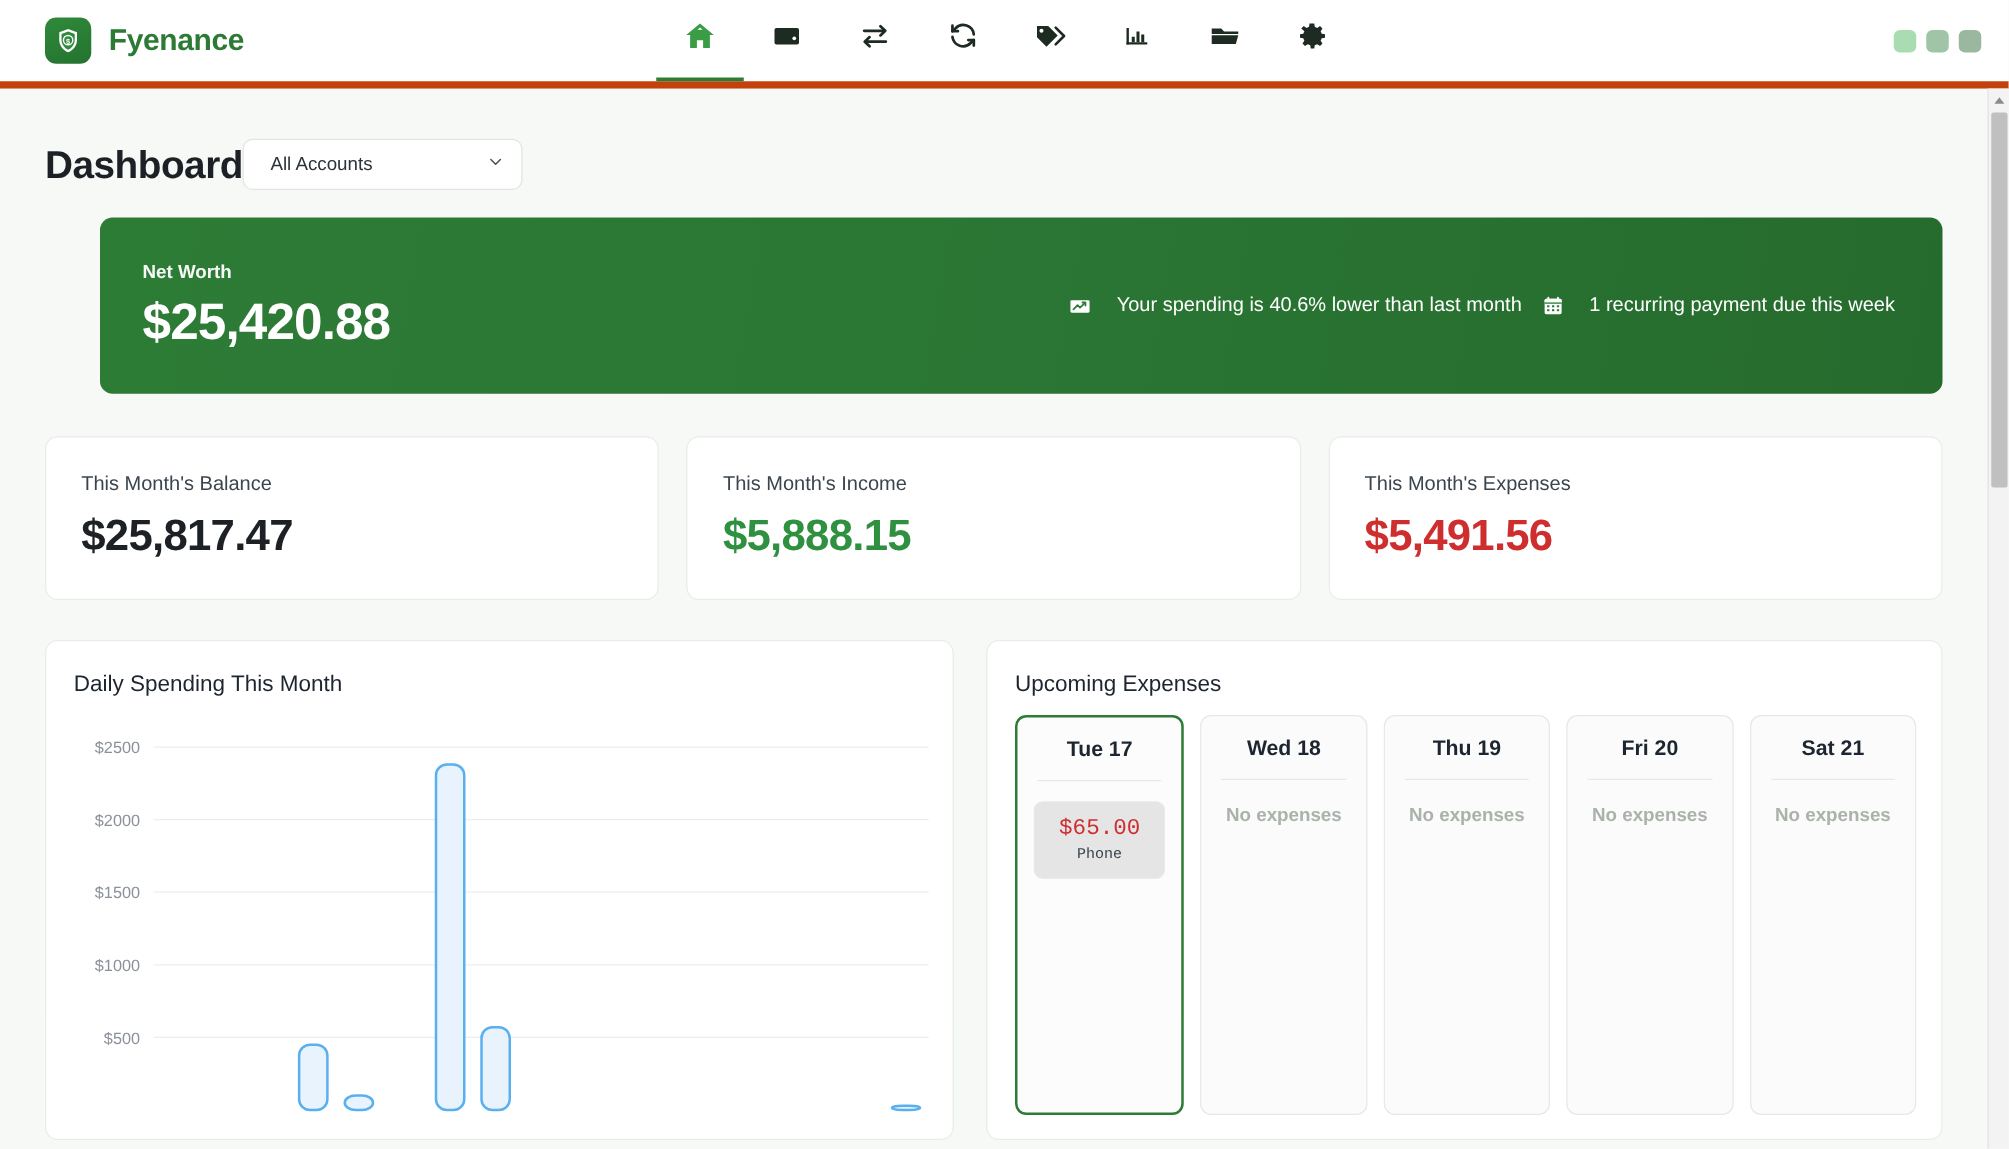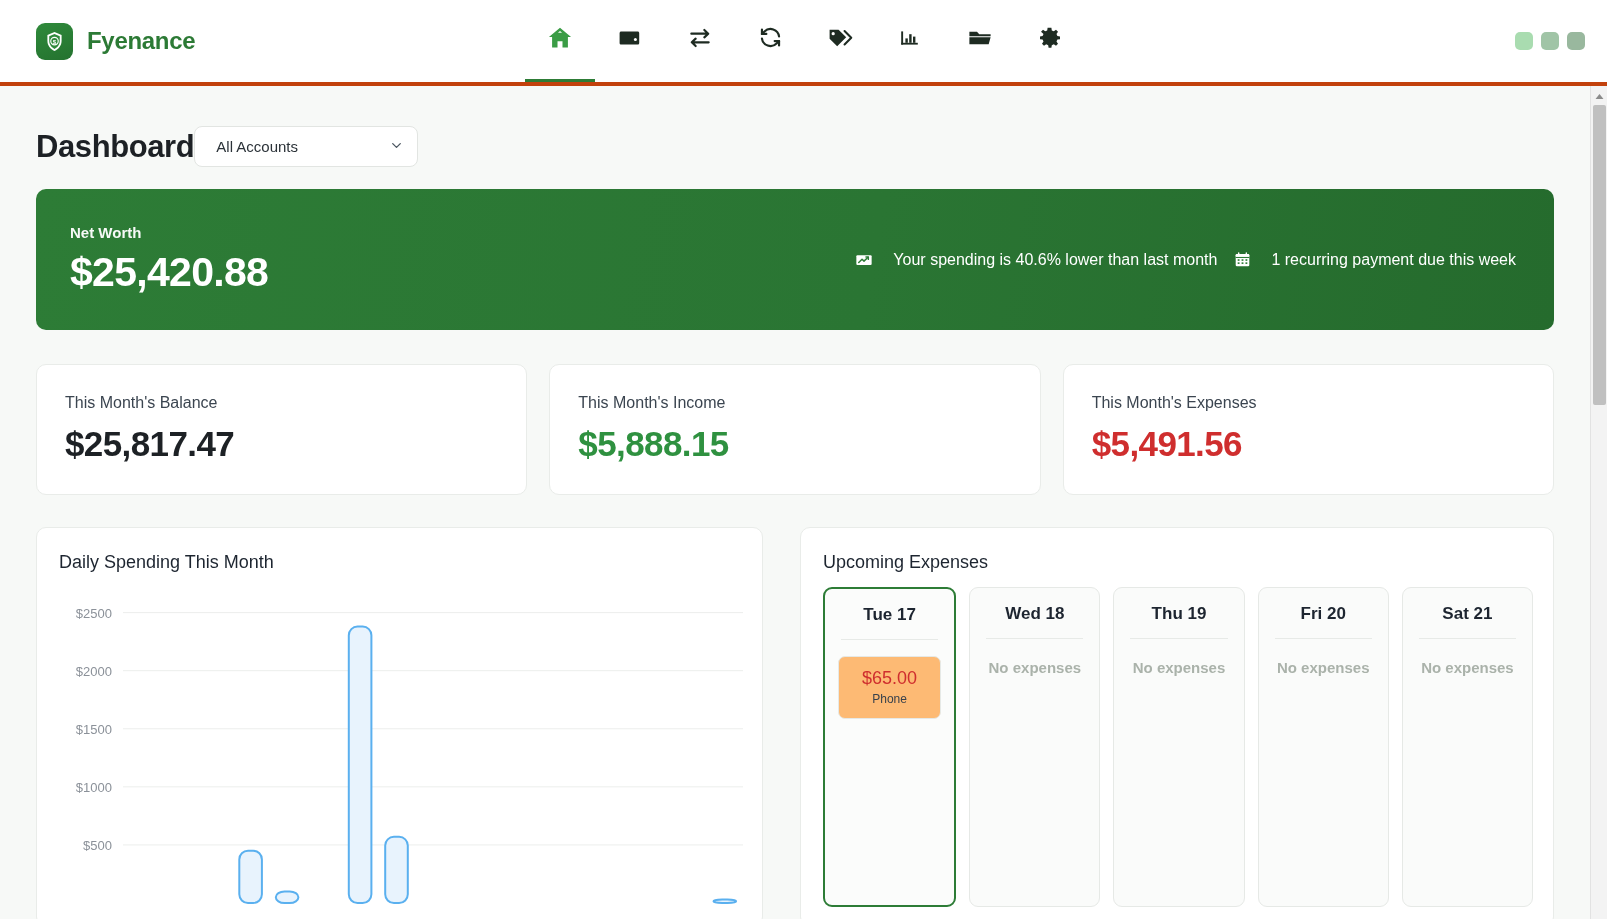--- a/index.html
+++ b/index.html
@@ -13,9 +13,9 @@
 
   
   .titlebar {
-    height: 86px;
+    height: 71px;
     background: #ffffff;
-    border-bottom: 4px solid #c2410c;
+    border-bottom: 6px solid #c2410c;
     display: flex;
     align-items: center;
     position: relative;

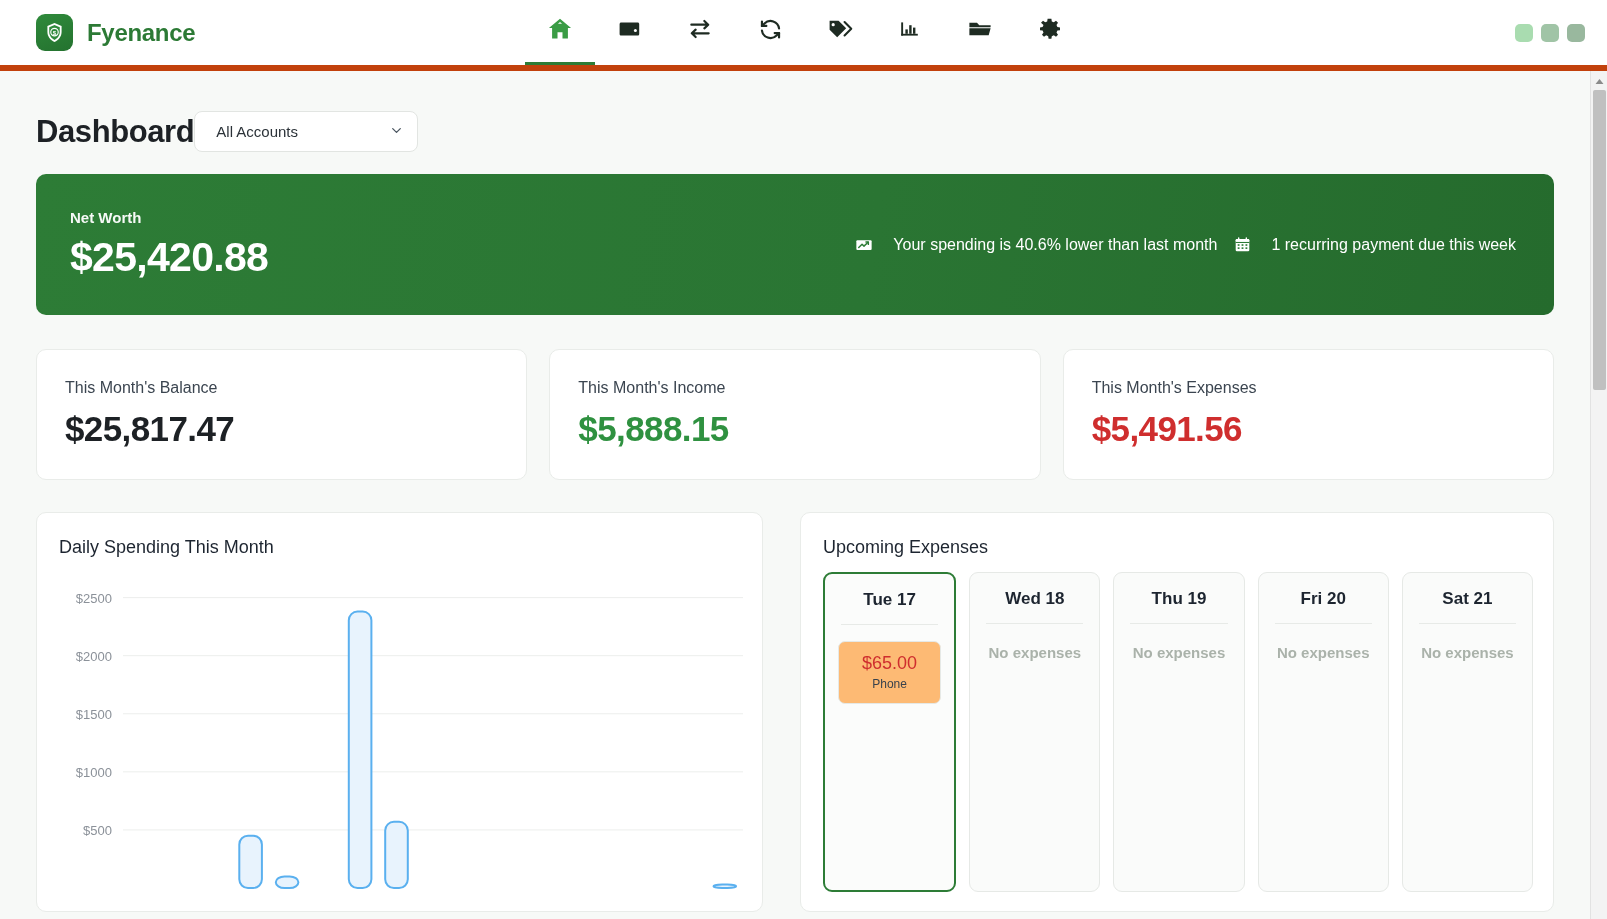--- a/index.html
+++ b/index.html
@@ -99,6 +99,7 @@
     display: flex; align-items: center; justify-content: space-between;
     padding: 0 38px 0 34px;
     color: #ffffff;
+    margin-left: 44px;
   }
   .hero-label { font-size: 15px; font-weight: bold; opacity: .96; }
   .hero-value { font-size: 41px; font-weight: bold; margin-top: 8px; letter-spacing: -.7px; }

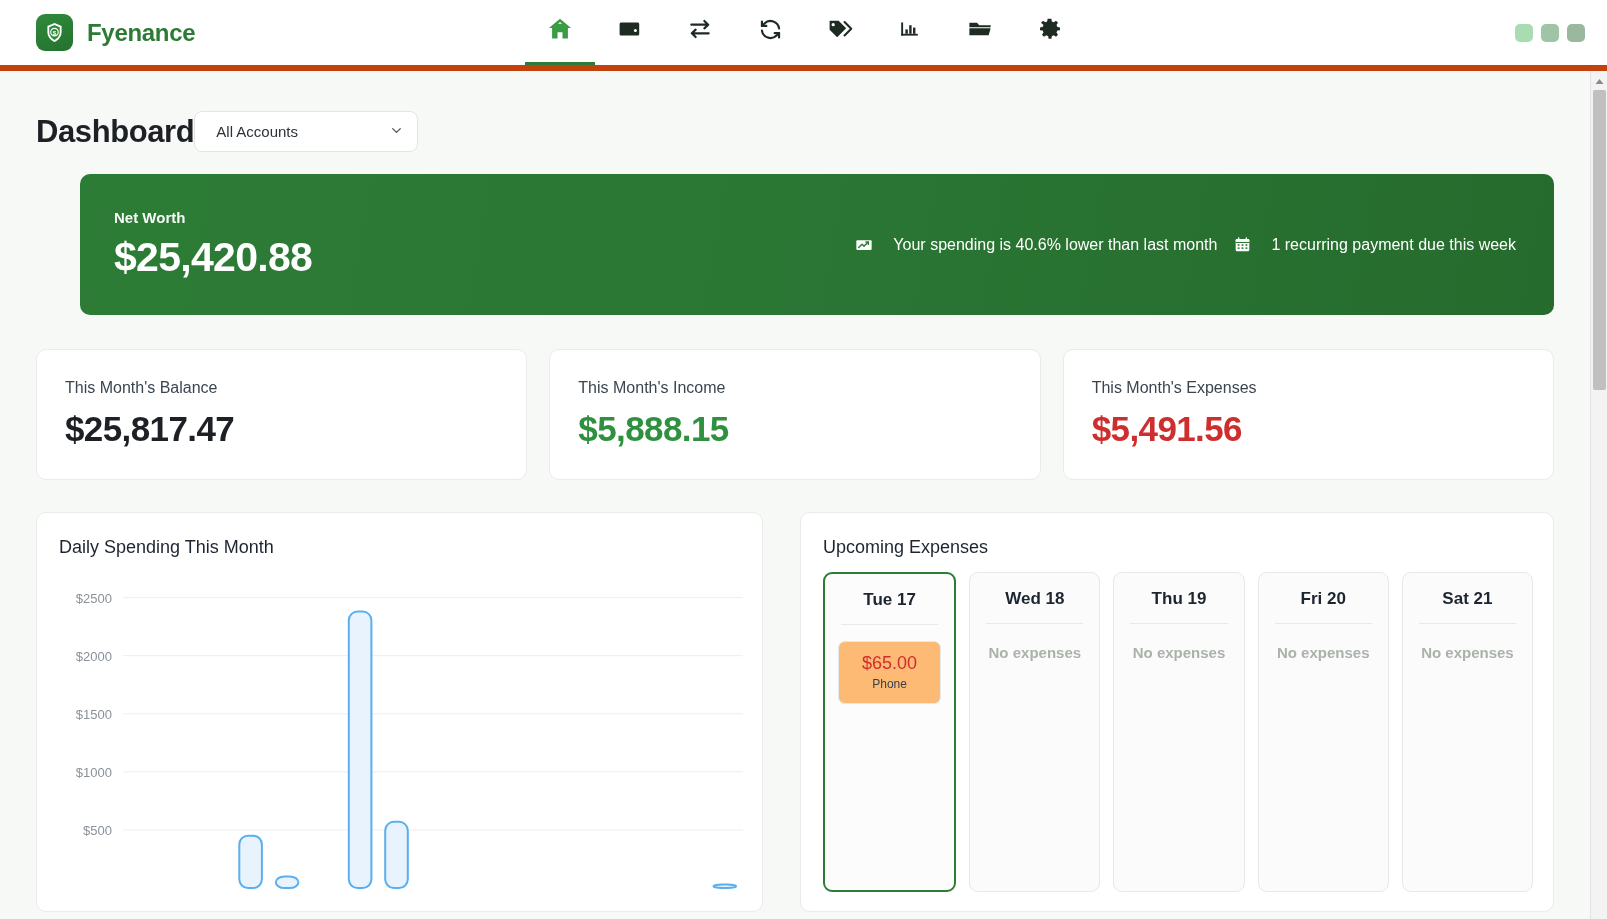--- a/index.html
+++ b/index.html
@@ -121,7 +121,7 @@
   .neg { color: #cf2e2e; }
 
   
-  .panels { display: flex; gap: 37px; margin-top: 32px; justify-content: flex-end; }
+  .panels { display: flex; gap: 26px; margin-top: 32px; justify-content: flex-end; }
   .panel {
     background: #ffffff;
     border: 1px solid #e9ece9;

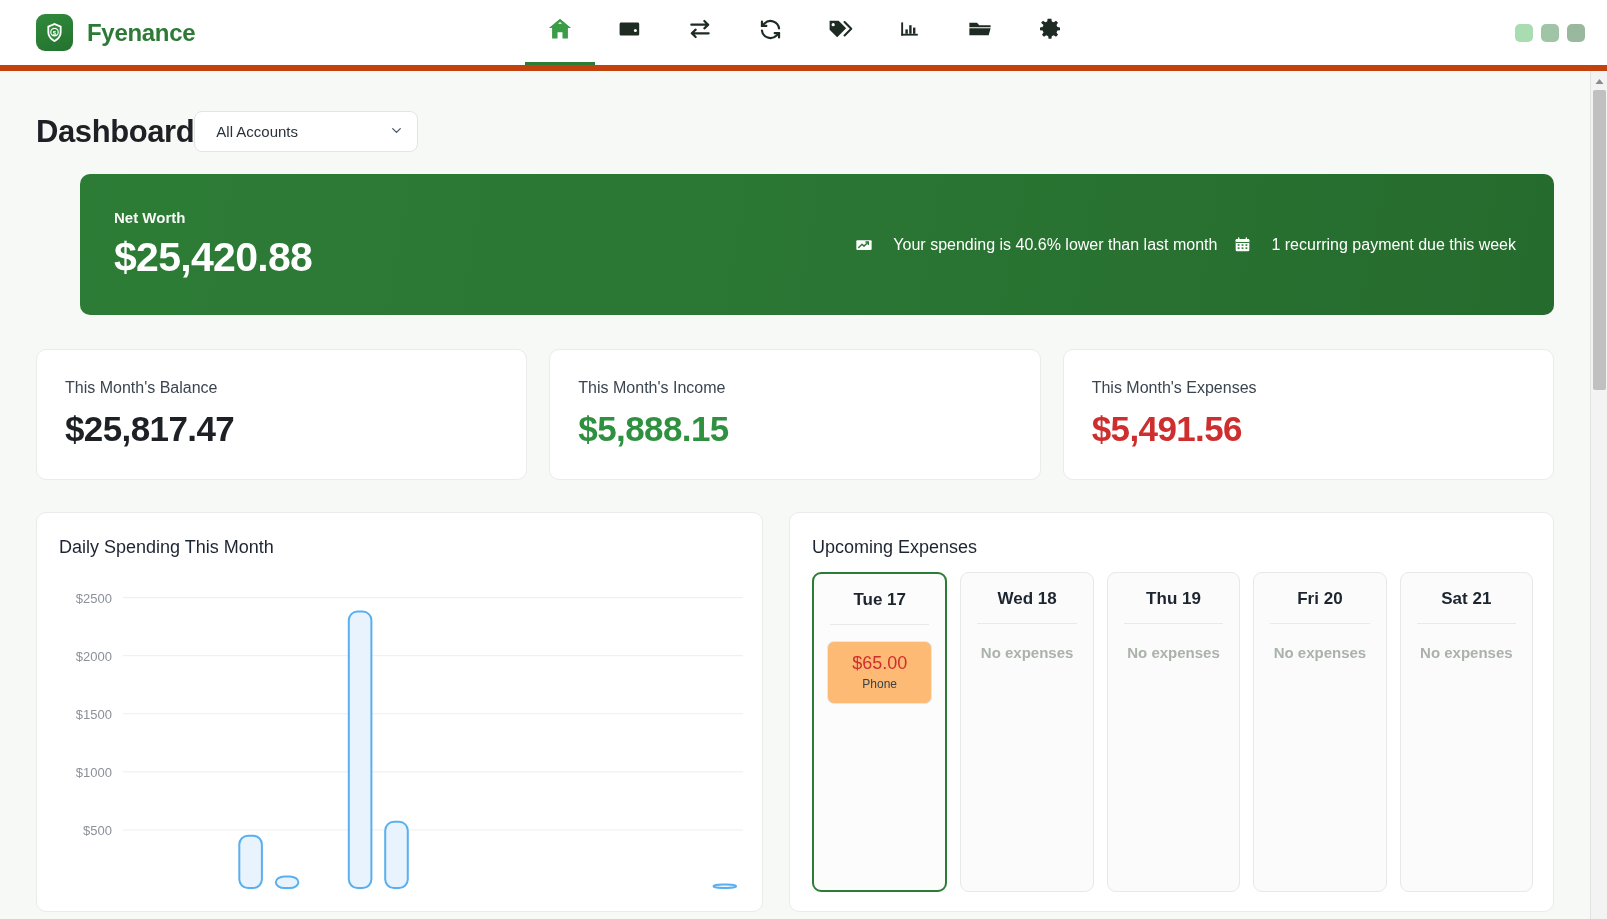--- a/index.html
+++ b/index.html
@@ -156,10 +156,11 @@
   .day-empty { font-size: 15px; color: #aab2aa; margin-top: 20px; font-weight: bold; }
   .expense-chip {
     margin: 16px 3px 0 3px;
-    background: #fdba74;
+    background: #e5e5e5;
     border: 1px solid #e6e9e6;
     border-radius: 7px;
     padding: 11px 4px 12px 4px;
+    font-family: Liberation Mono, monospace;
   }
   .expense-amt { font-size: 18px; color: #cf2e2e; }
   .expense-cat { font-size: 12px; color: #39424c; margin-top: 3px; }

